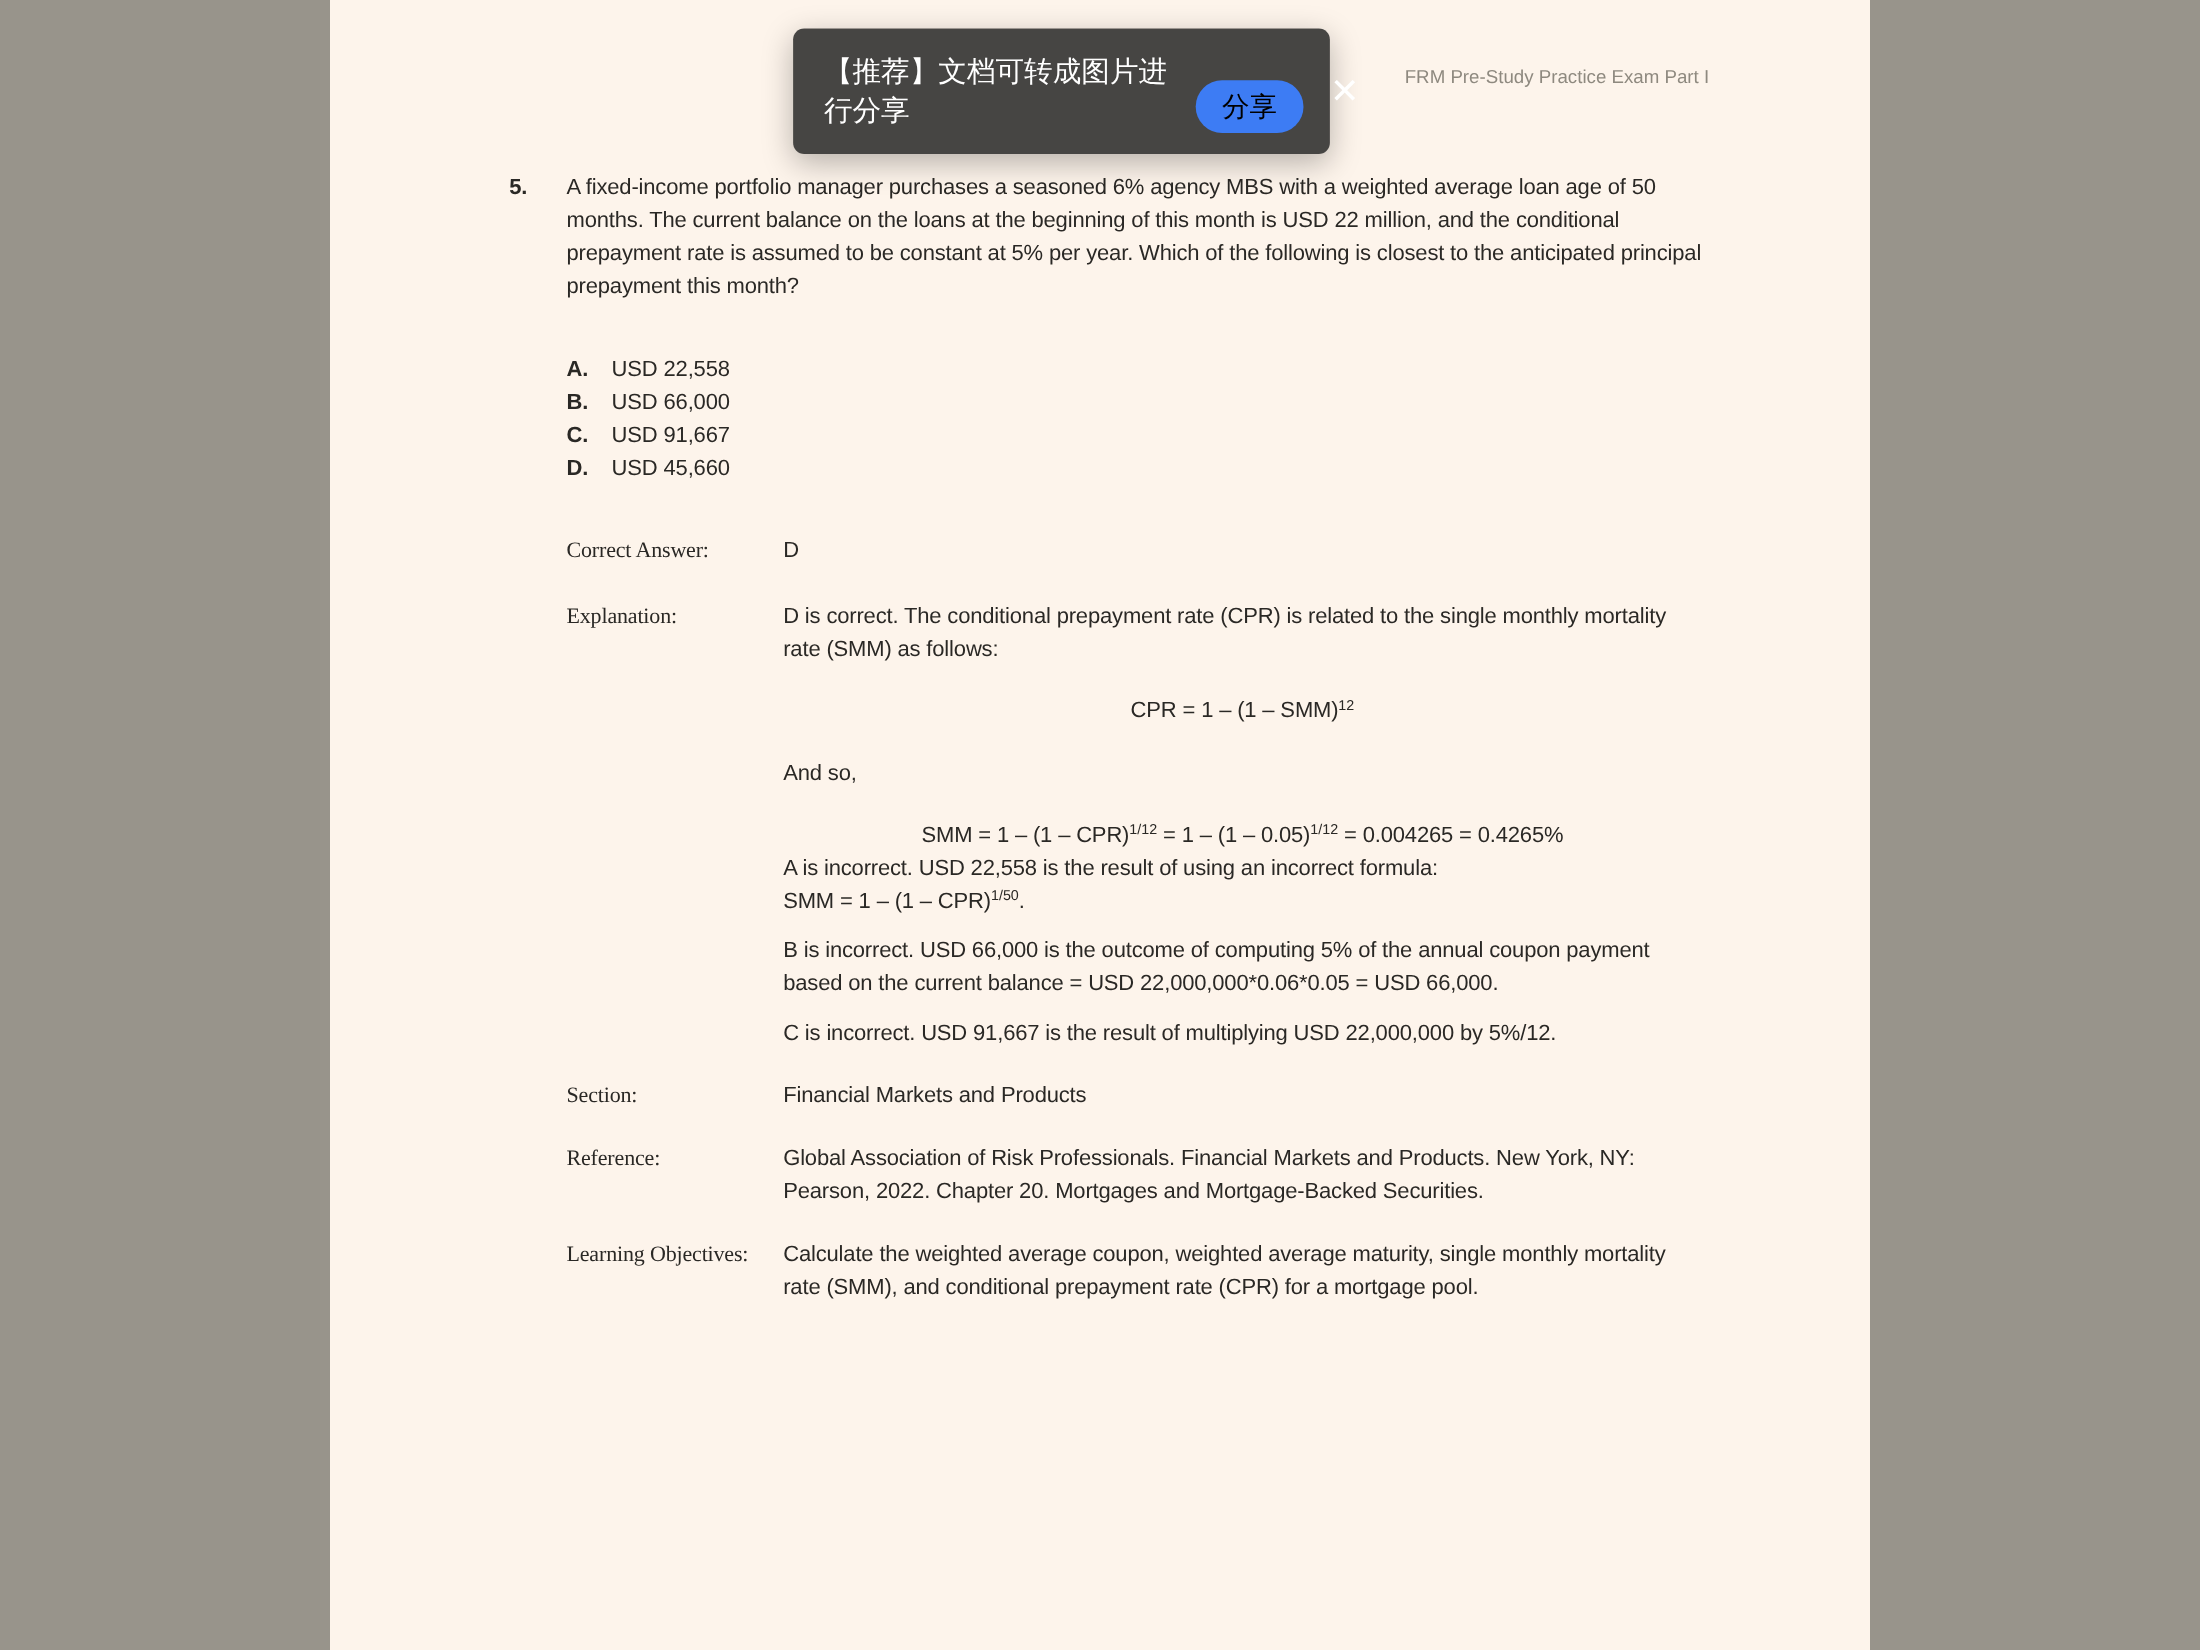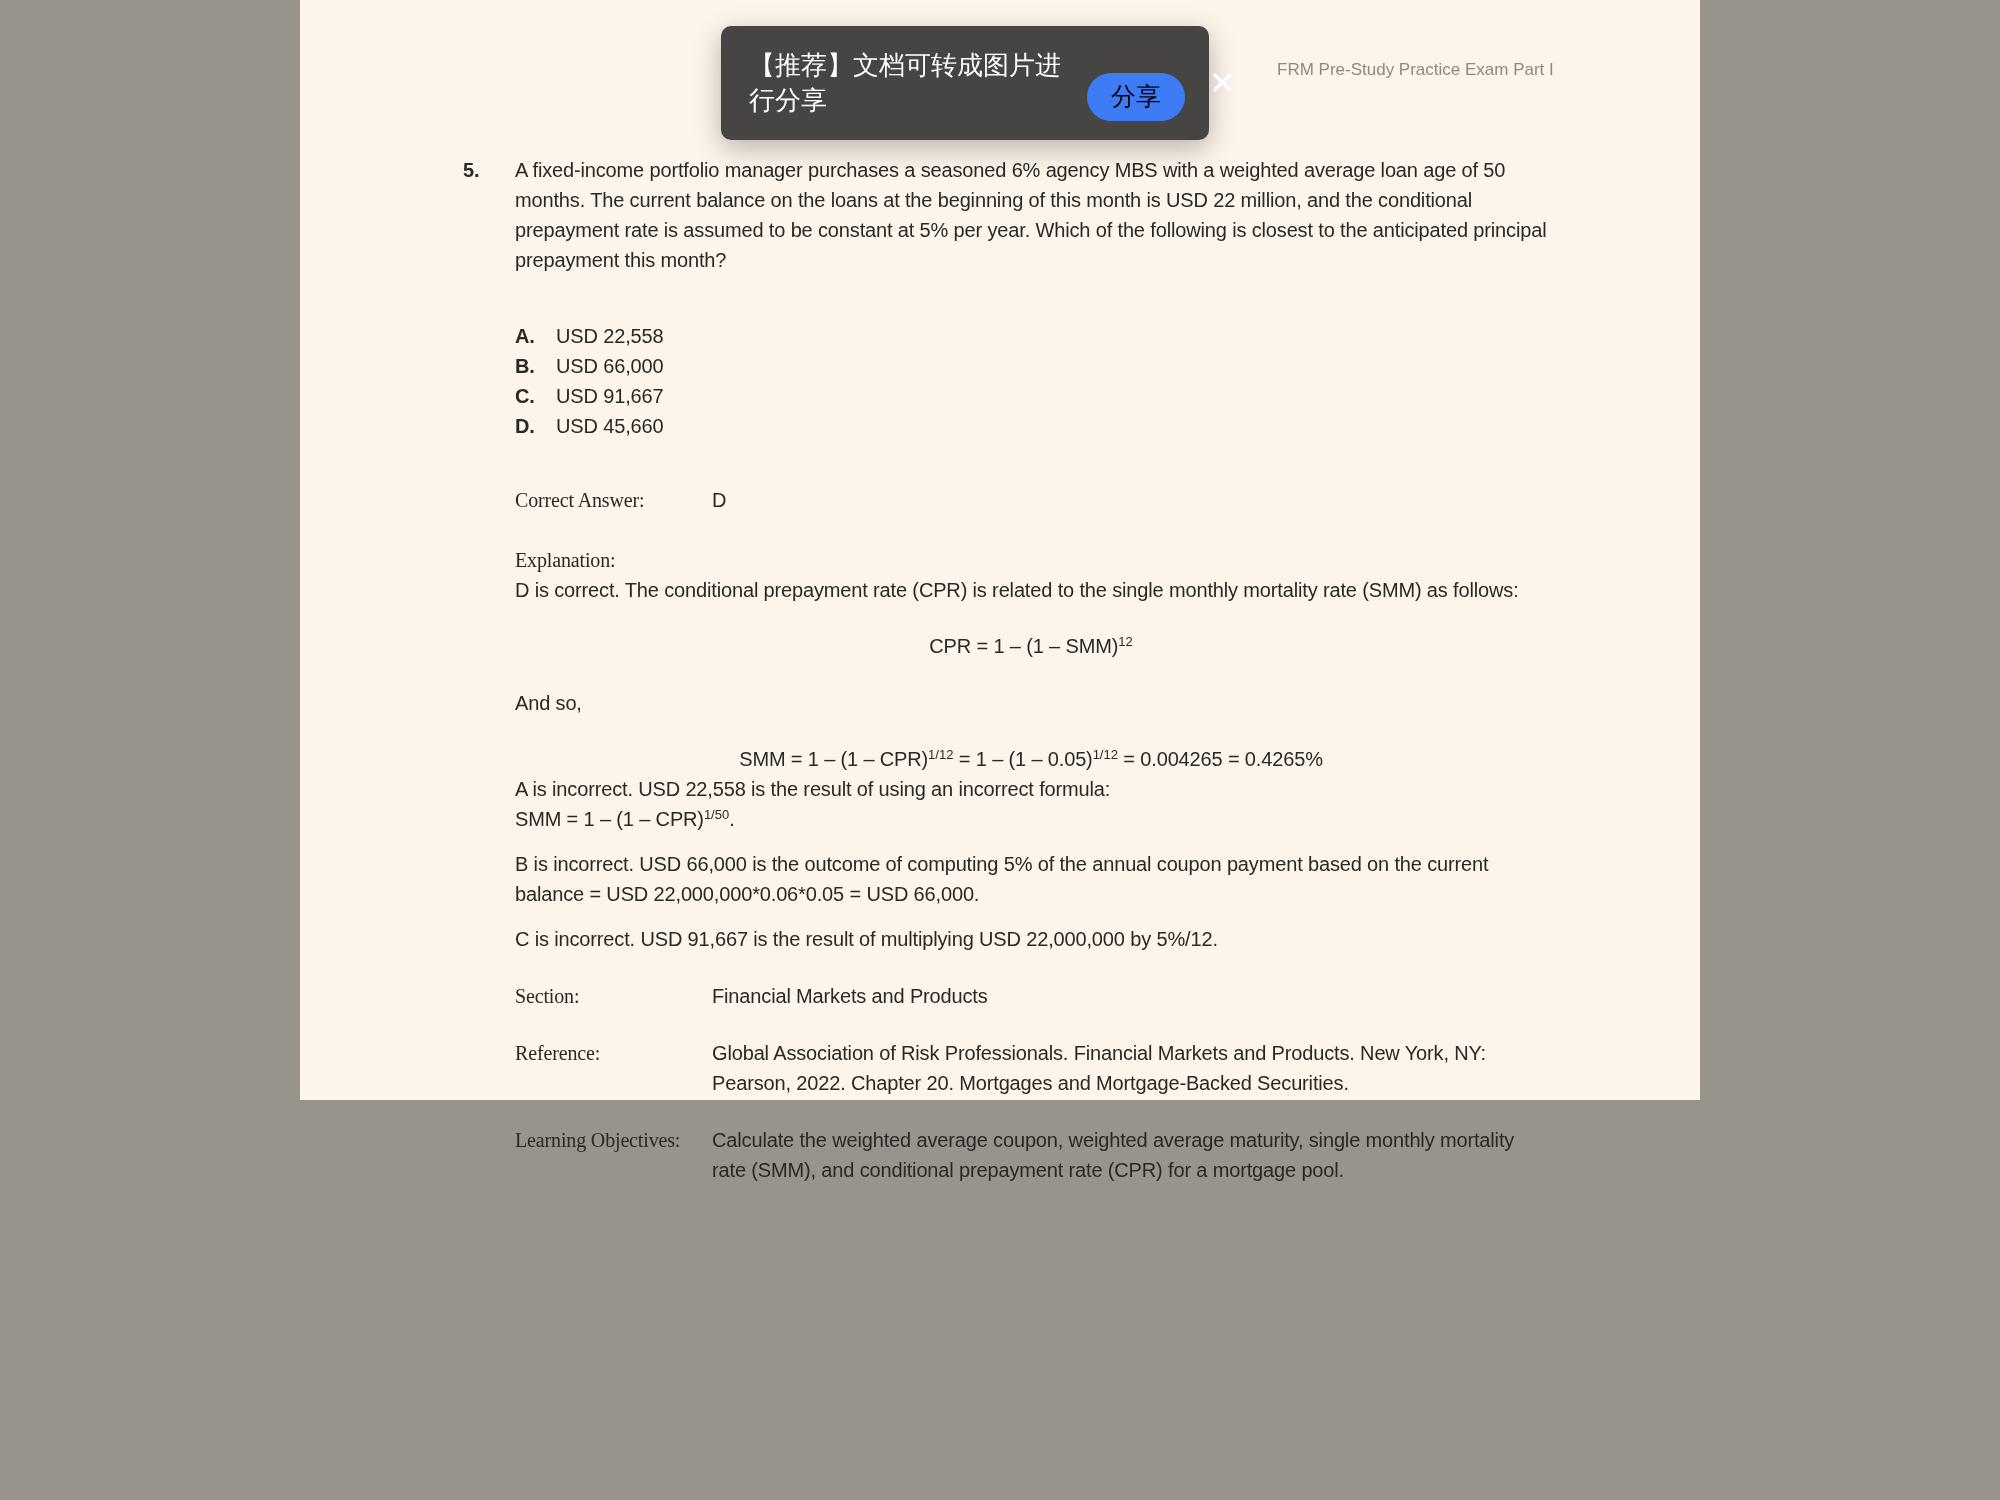--- a/index.html
+++ b/index.html
@@ -12,7 +12,7 @@
 
   
   .page{
-    position:absolute;left:300px;top:0;width:1400px;height:1100px;
+    position:absolute;left:300px;top:0;width:1400px;height:1500px;
     background:#fdf4eb;
   }
   .doc-header{

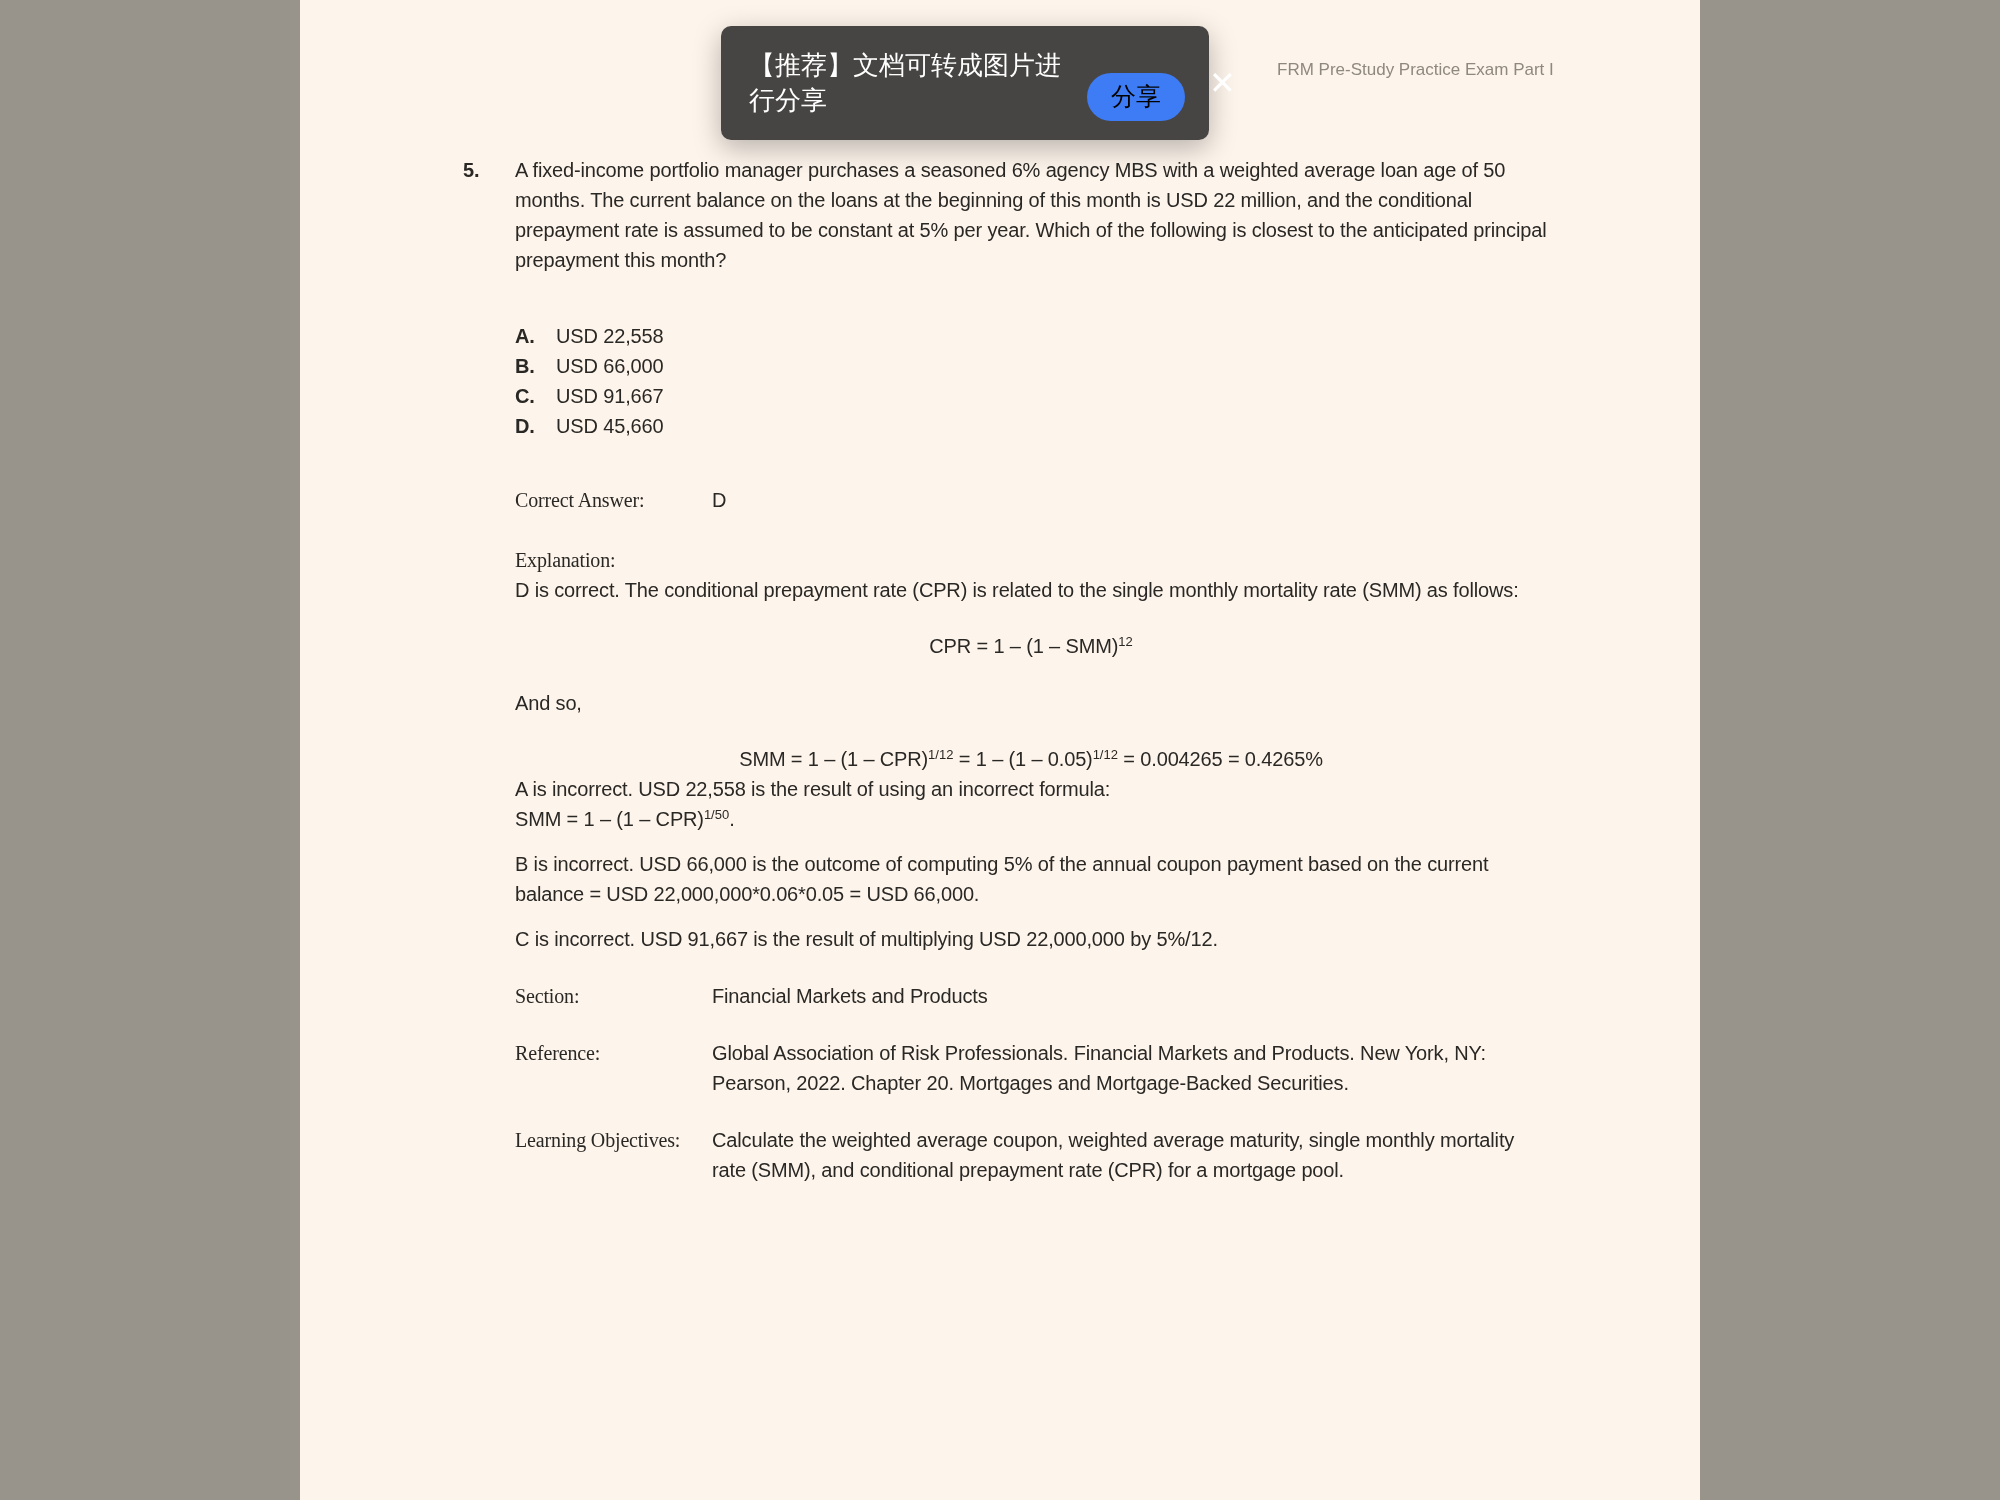--- a/index.html
+++ b/index.html
@@ -37,7 +37,7 @@
   .kv-label{width:197px;flex:none;font-family:Liberation Serif, serif;}
   .kv-value{flex:1;}
   .mt44{margin-top:44px;}
-  .mt30{margin-top:30px;flex-direction:column;}
+  .mt30{margin-top:30px;}
   .mt27{margin-top:27px;}
 
   .para{margin:0;}

